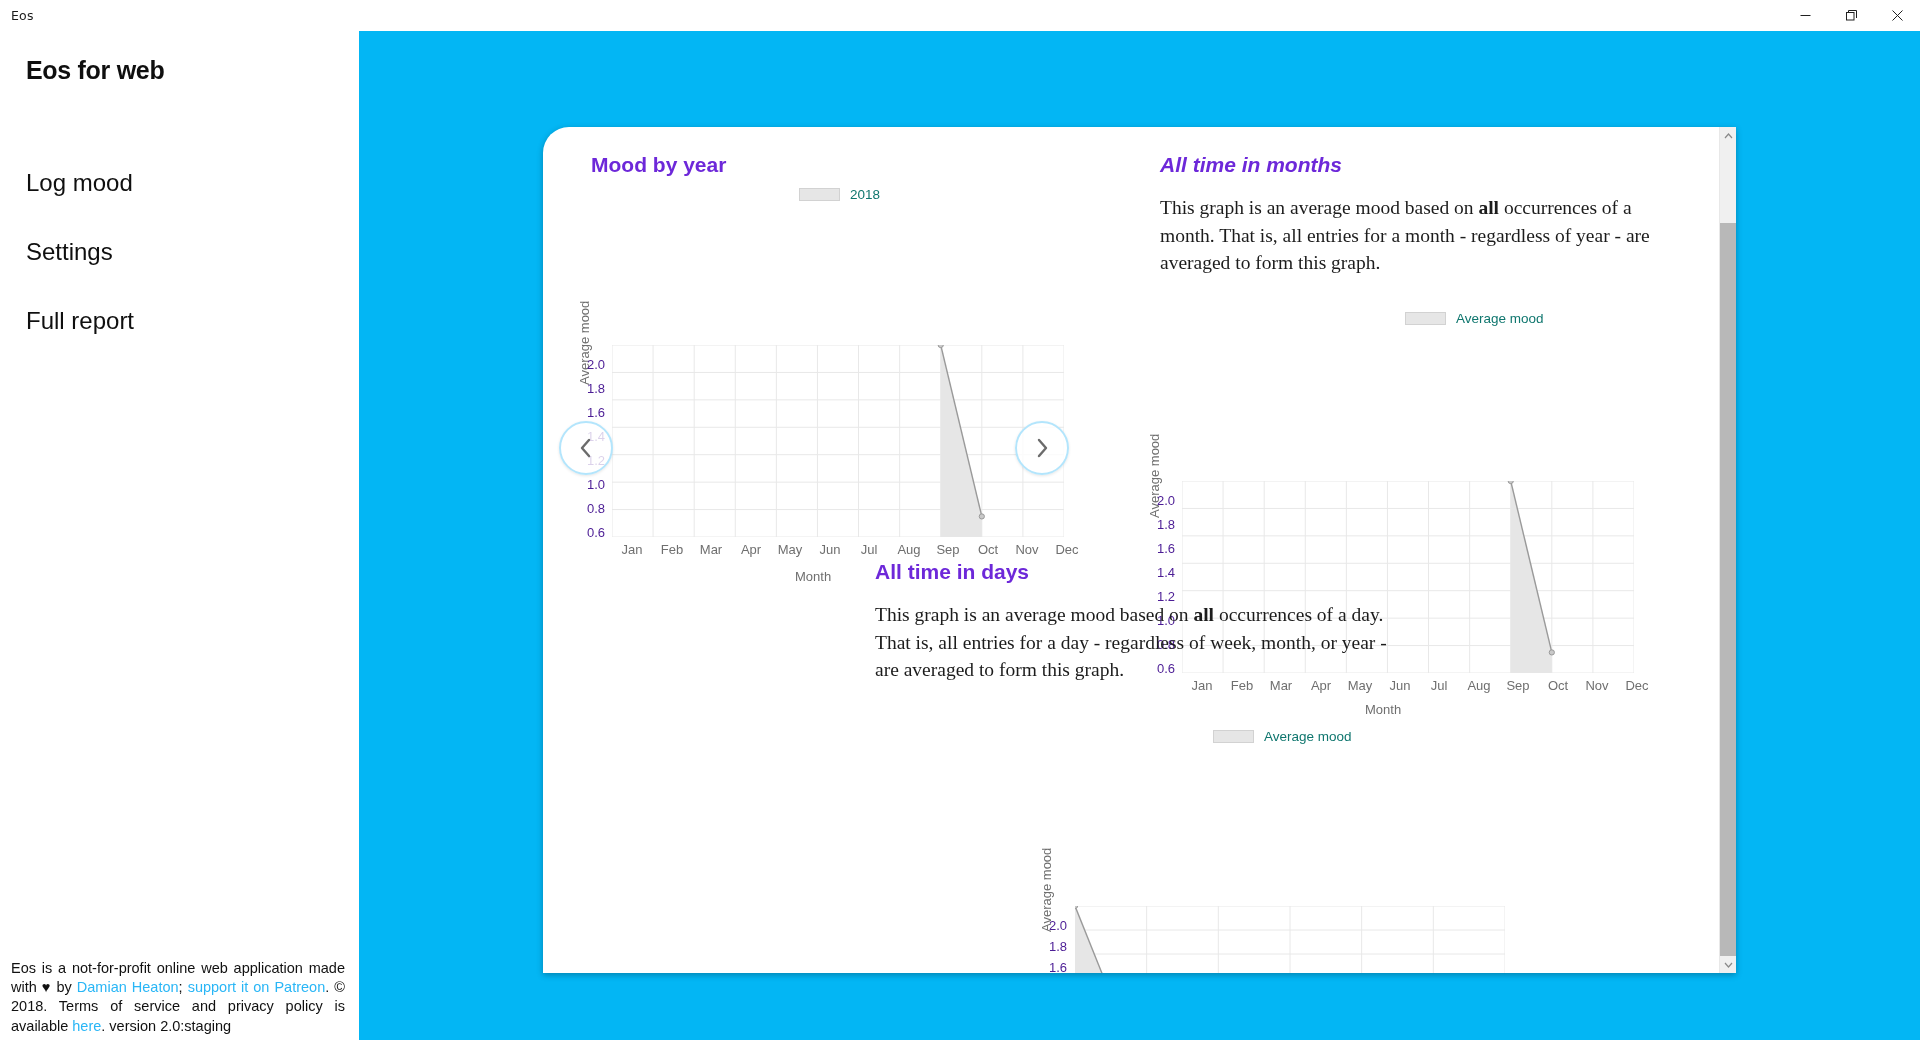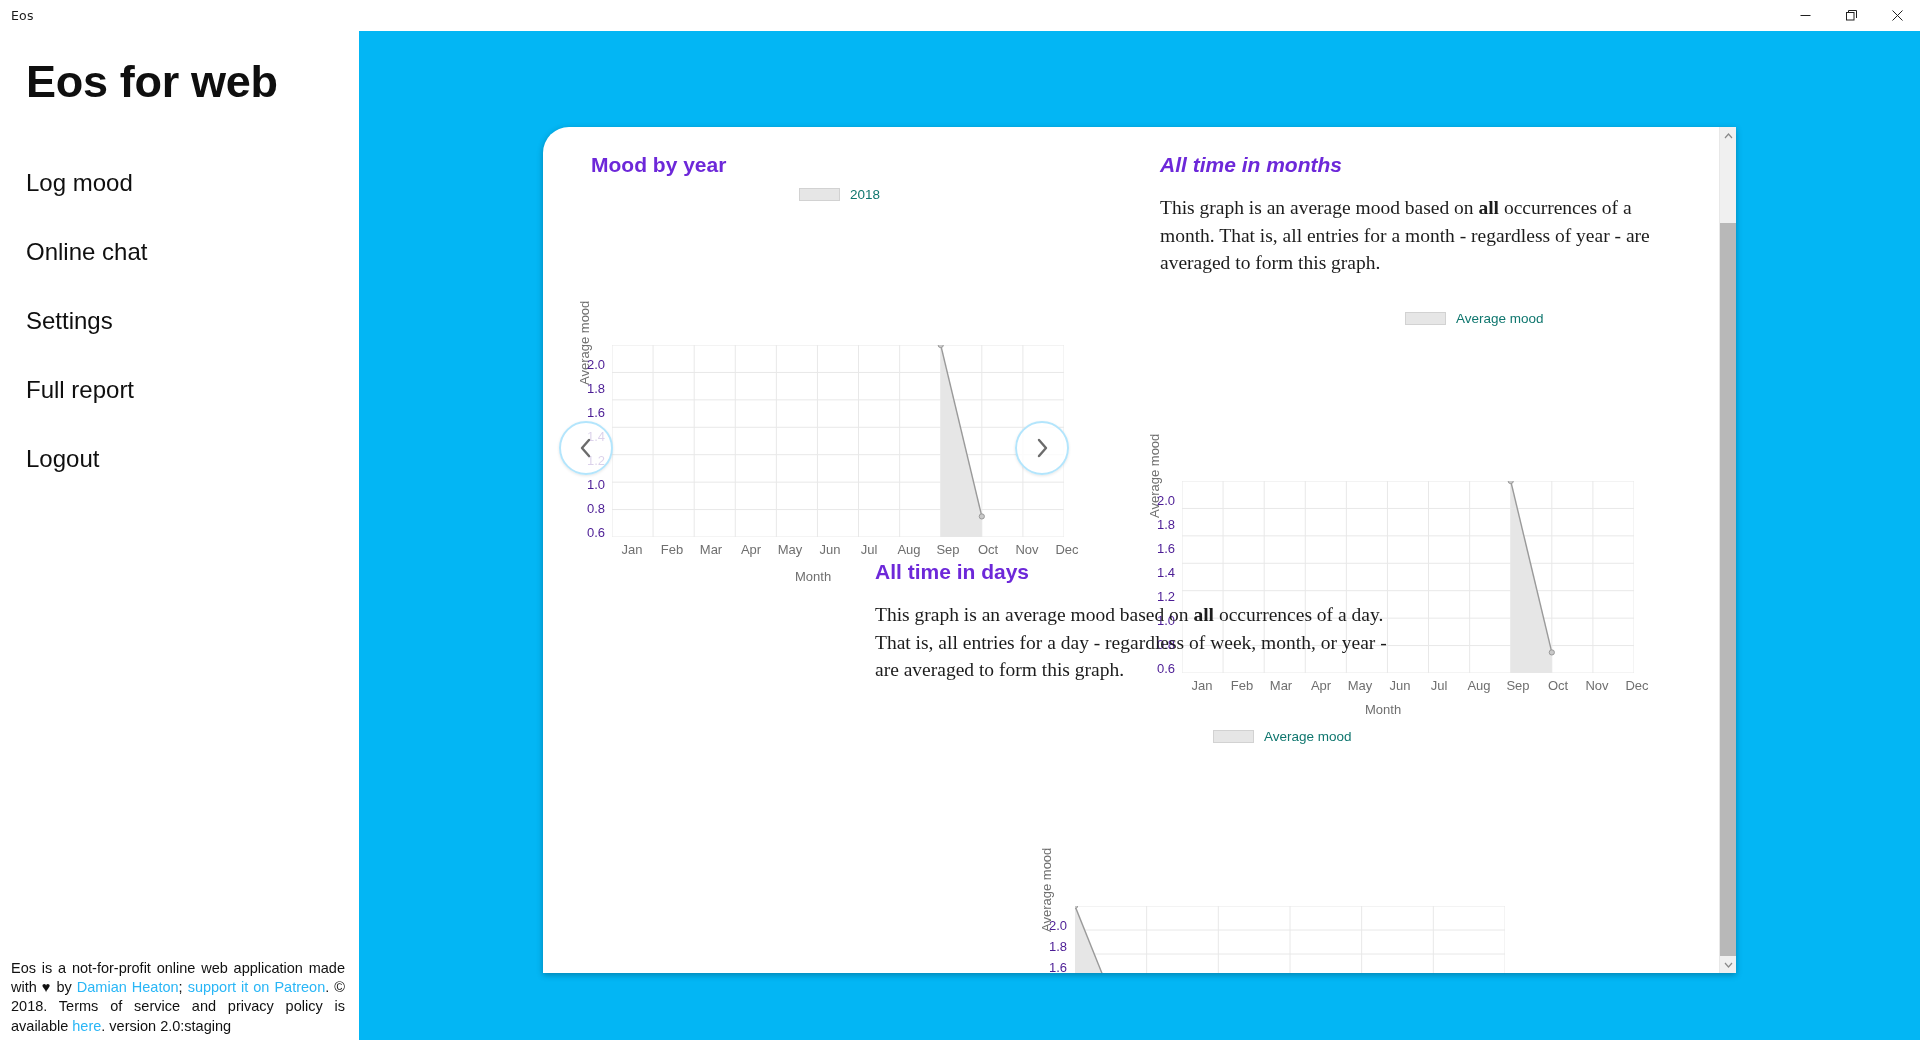--- a/index.html
+++ b/index.html
@@ -37,7 +37,7 @@
   }
   #brand-title {
     position: absolute; left: 26px; top: 25px;
-    font-size: 45px; font-weight: 700; color: #0f0f0f; letter-spacing: -0.3px;
+    font-size: 25px; font-weight: 700; color: #0f0f0f; letter-spacing: -0.3px;
     font-family: "Liberation Sans", sans-serif;
   }
   #nav-list { position: absolute; left: 0; top: 117px; width: 335px; }

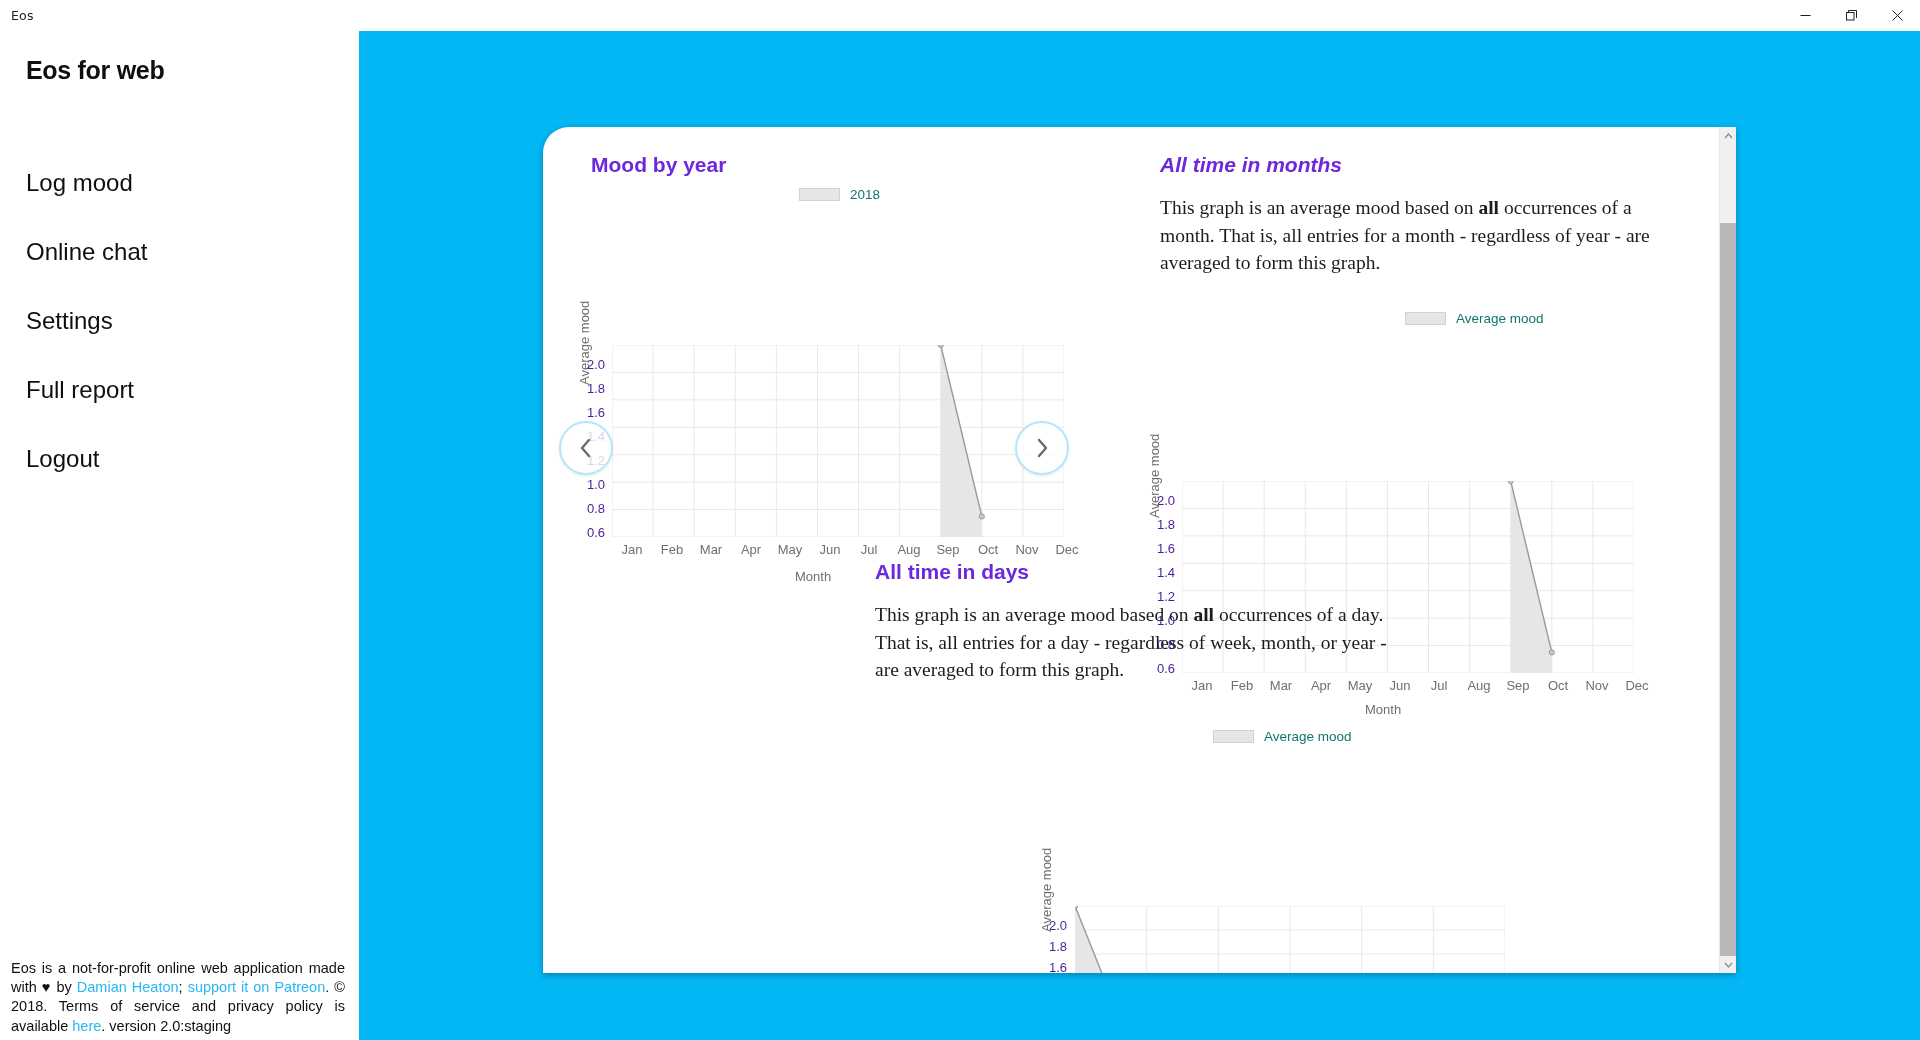--- a/index.html
+++ b/index.html
@@ -169,9 +169,6 @@
     <div id="nav-list">
       <div class="nav-item">
         <span>Log mood</span>
-      </div>
-      <div class="nav-item">
-        <span>Online chat</span>
       </div>
       <div class="nav-item">
         <span>Settings</span>

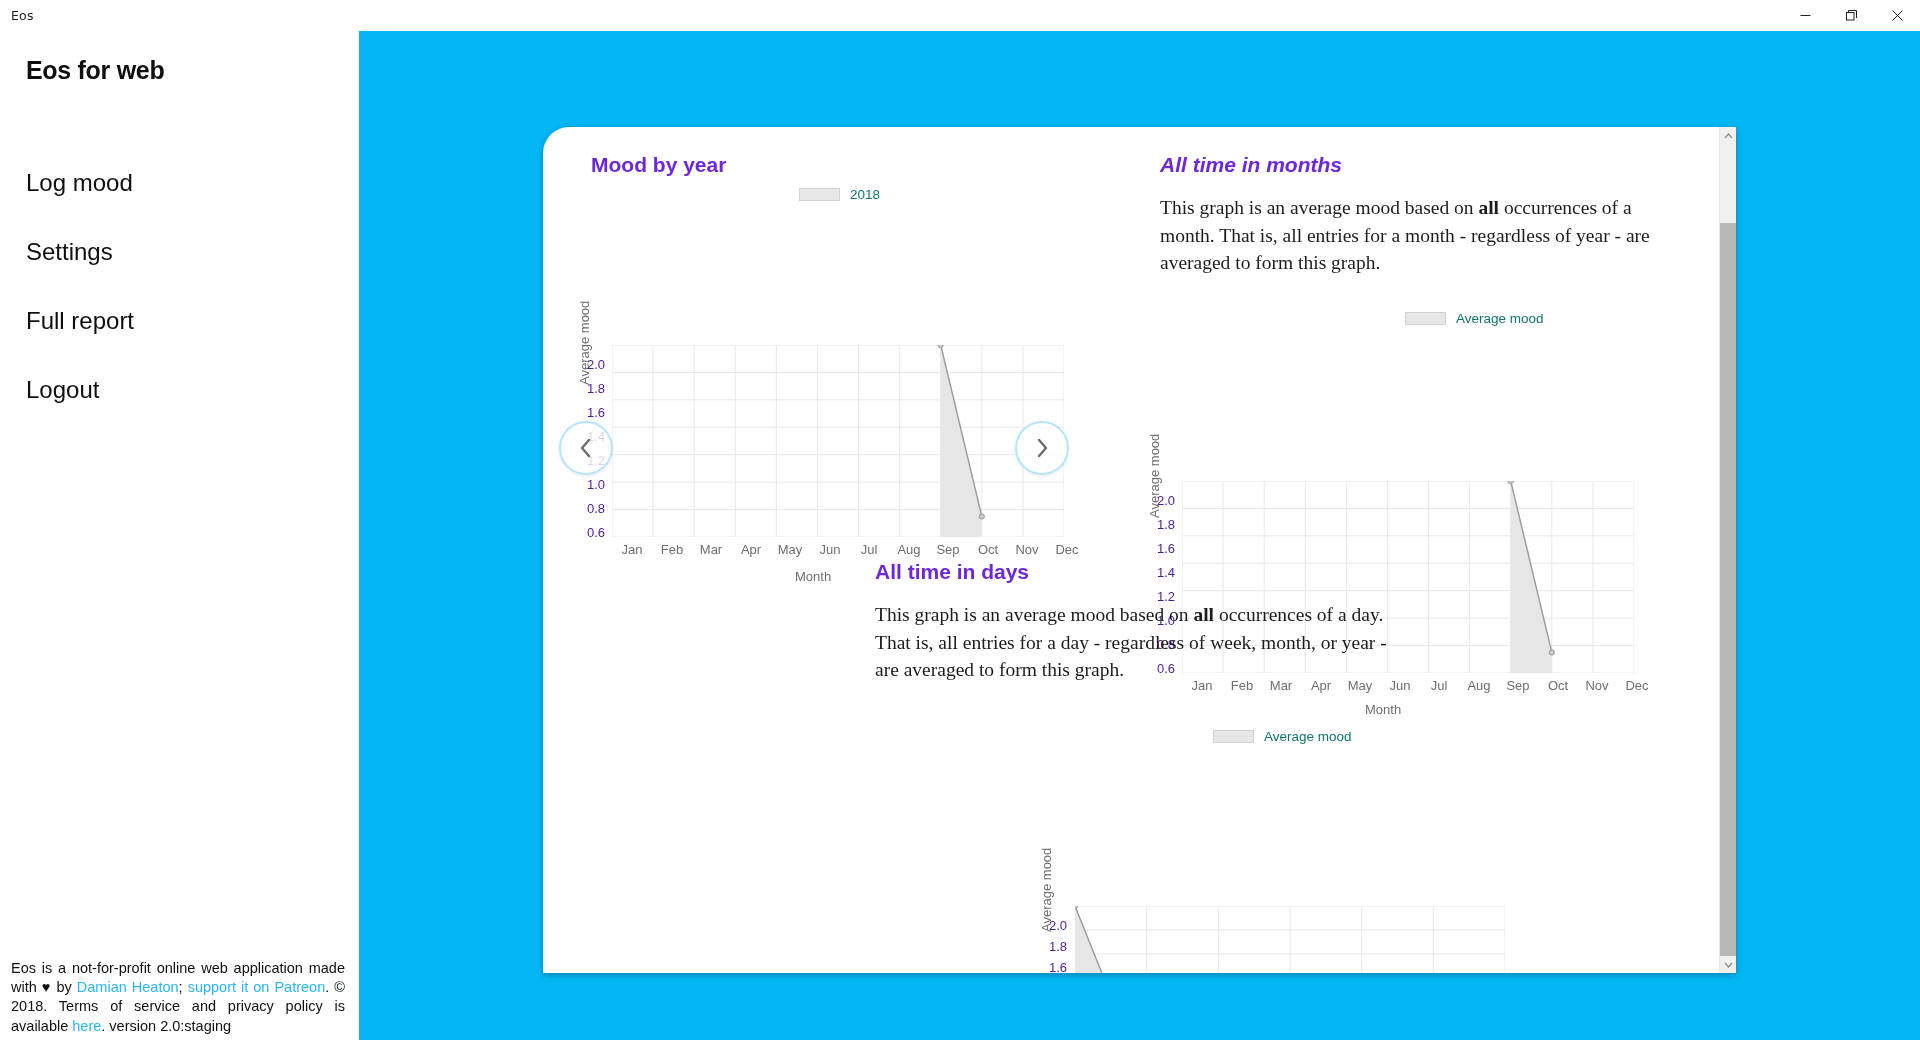--- a/index.html
+++ b/index.html
@@ -175,9 +175,6 @@
       </div>
       <div class="nav-item">
         <span>Full report</span>
-      </div>
-      <div class="nav-item">
-        <span>Logout</span>
       </div>
     </div>
 

